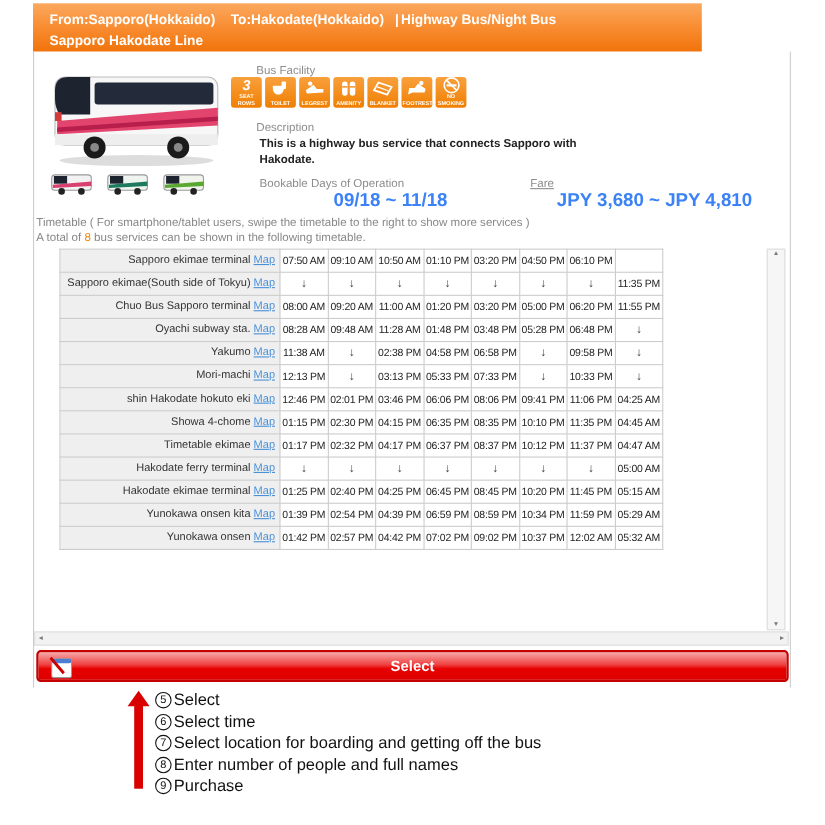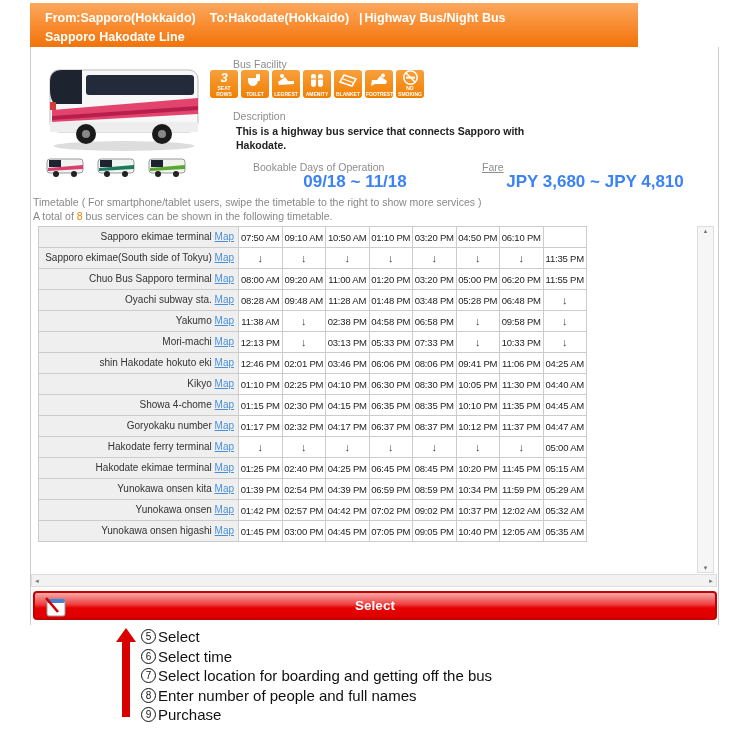--- a/index.html
+++ b/index.html
@@ -203,7 +203,7 @@
 <div class="abs sec-label" style="left:212px; top:110px;">Description</div>
 <div class="abs description-text">This is a highway bus service that connects Sapporo with Hakodate.</div>
 
-<div class="abs sec-label" style="left:232px; top:161px;">Bookable Days of Operation</div>
+<div class="abs sec-label" style="left:215px; top:161px;">Bookable Days of Operation</div>
 <div class="abs sec-label" style="left:461px; top:161px;text-decoration:underline;">Fare</div>
 <div class="abs big-value" style="left:265px; top:172px; width:180px;">09/18 ~ 11/18</div>
 <div class="abs big-value" style="left:495px; top:172px; width:200px;">JPY 3,680 ~ JPY 4,810</div>

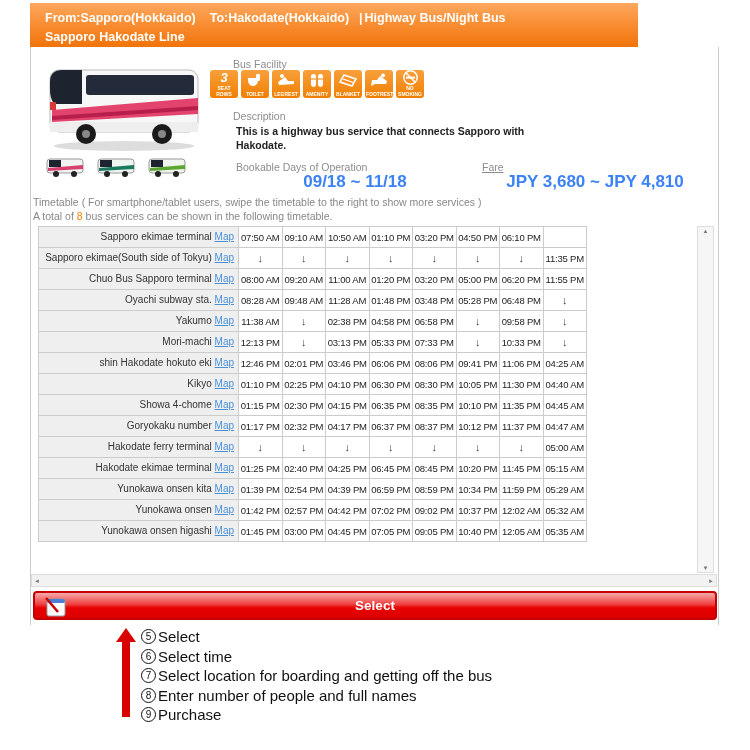--- a/index.html
+++ b/index.html
@@ -44,7 +44,7 @@
 
   
   .tt-wrap { left:38px; top:226px; }
-  table.tt { border-collapse:collapse; table-layout:fixed; }
+  table.tt { border-collapse:collapse; table-layout:fixed;margin-left:16px; }
   table.tt td { border:1px solid #ccc; height:21px; }
   td.station { width:200px; background:#efefef; text-align:right;
     font-size:10px; color:#333; padding:1px 4px 1px 6px; line-height:12px; }

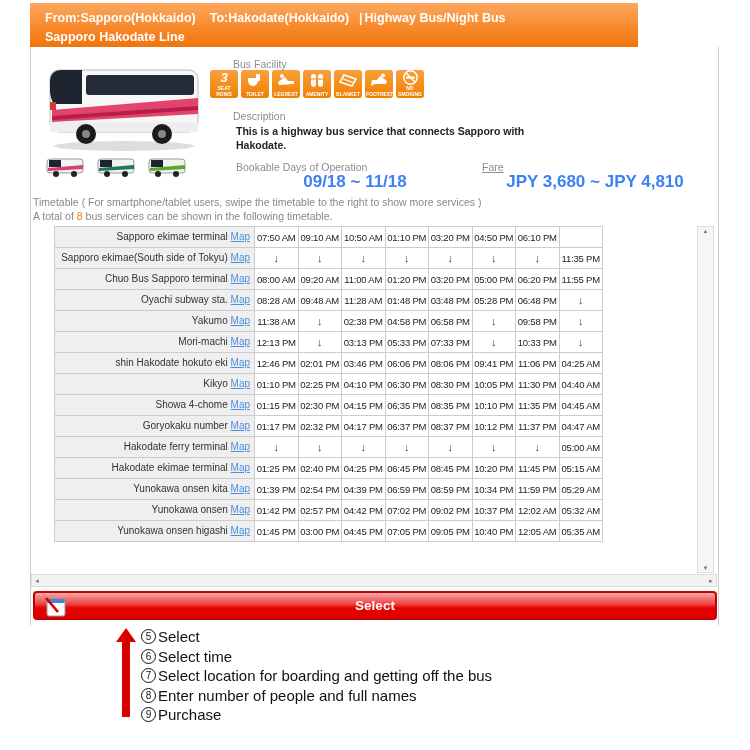--- a/index.html
+++ b/index.html
@@ -296,17 +296,6 @@
           <td class="time-cell">09:41 PM</td>
           <td class="time-cell">11:06 PM</td>
           <td class="time-cell">04:25 AM</td>
-        </tr>
-        <tr>
-    <td class="station"><span class="st-name">Kikyo</span> <a class="map-link">Map</a></td>
-  <td class="time-cell">01:10 PM</td>
-          <td class="time-cell">02:25 PM</td>
-          <td class="time-cell">04:10 PM</td>
-          <td class="time-cell">06:30 PM</td>
-          <td class="time-cell">08:30 PM</td>
-          <td class="time-cell">10:05 PM</td>
-          <td class="time-cell">11:30 PM</td>
-          <td class="time-cell">04:40 AM</td>
         </tr>
         <tr>
     <td class="station"><span class="st-name">Showa 4-chome</span> <a class="map-link">Map</a></td>

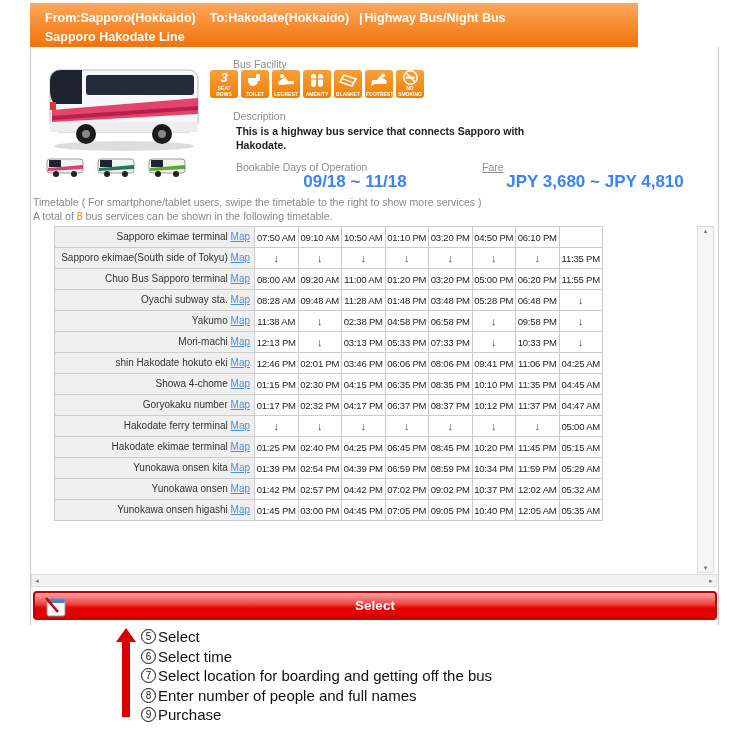--- a/index.html
+++ b/index.html
@@ -309,7 +309,7 @@
           <td class="time-cell">04:45 AM</td>
         </tr>
         <tr>
-    <td class="station"><span class="st-name">Goryokaku number</span> <a class="map-link">Map</a></td>
+    <td class="station"><span class="st-name">Timetable ekimae</span> <a class="map-link">Map</a></td>
   <td class="time-cell">01:17 PM</td>
           <td class="time-cell">02:32 PM</td>
           <td class="time-cell">04:17 PM</td>

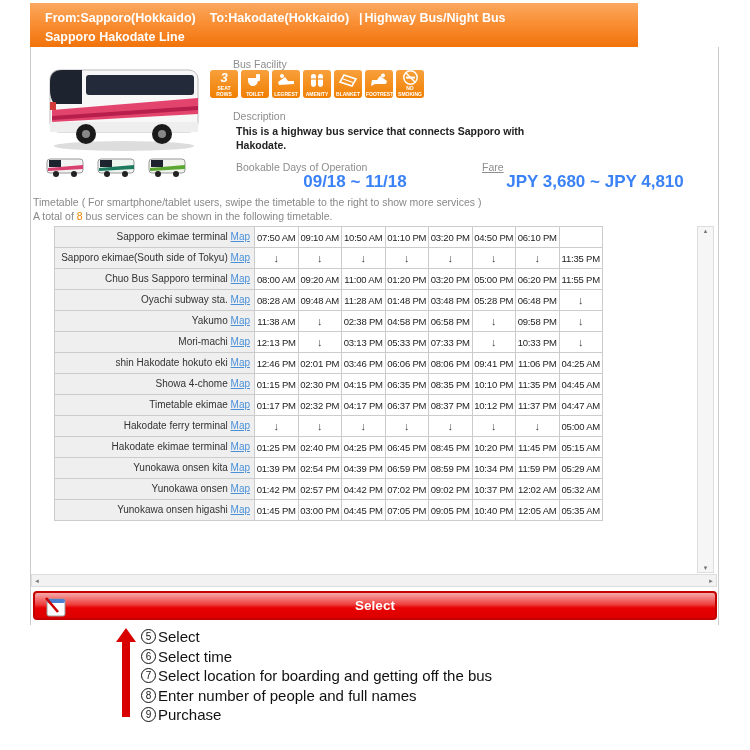--- a/index.html
+++ b/index.html
@@ -362,17 +362,6 @@
           <td class="time-cell">10:37 PM</td>
           <td class="time-cell">12:02 AM</td>
           <td class="time-cell">05:32 AM</td>
-        </tr>
-        <tr>
-    <td class="station"><span class="st-name">Yunokawa onsen higashi</span> <a class="map-link">Map</a></td>
-  <td class="time-cell">01:45 PM</td>
-          <td class="time-cell">03:00 PM</td>
-          <td class="time-cell">04:45 PM</td>
-          <td class="time-cell">07:05 PM</td>
-          <td class="time-cell">09:05 PM</td>
-          <td class="time-cell">10:40 PM</td>
-          <td class="time-cell">12:05 AM</td>
-          <td class="time-cell">05:35 AM</td>
         </tr>
       </tbody>
   </table>

